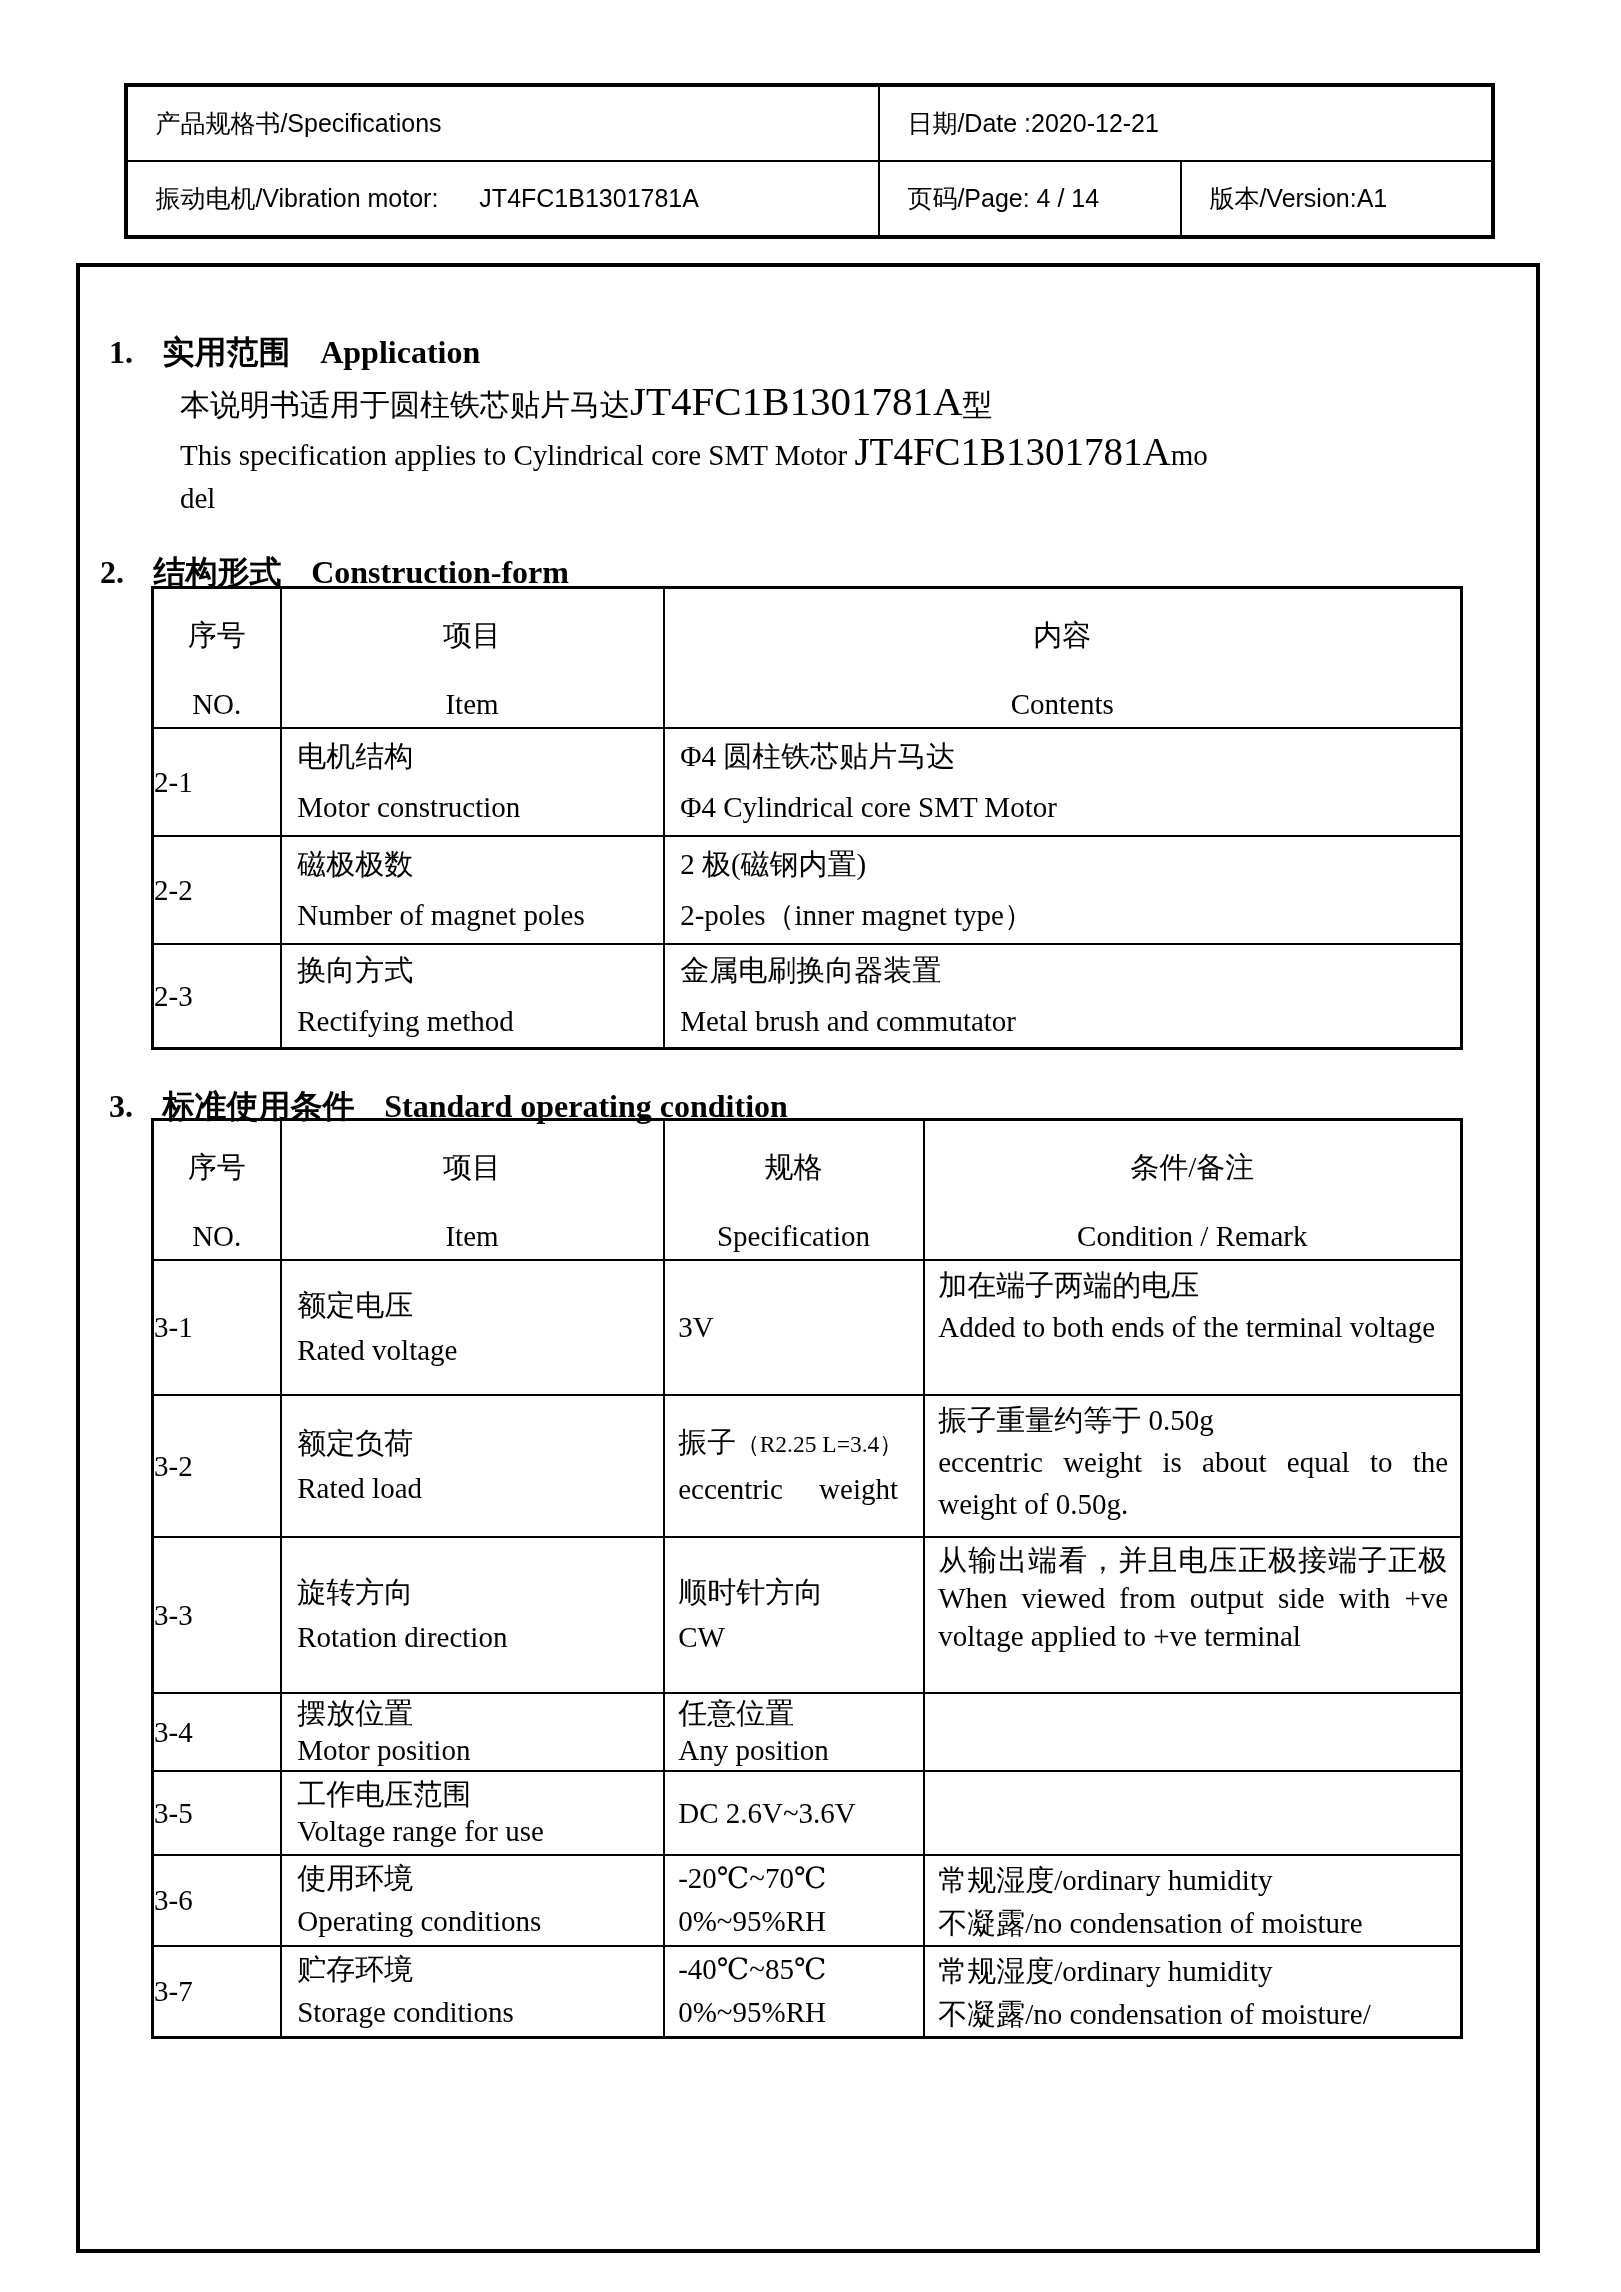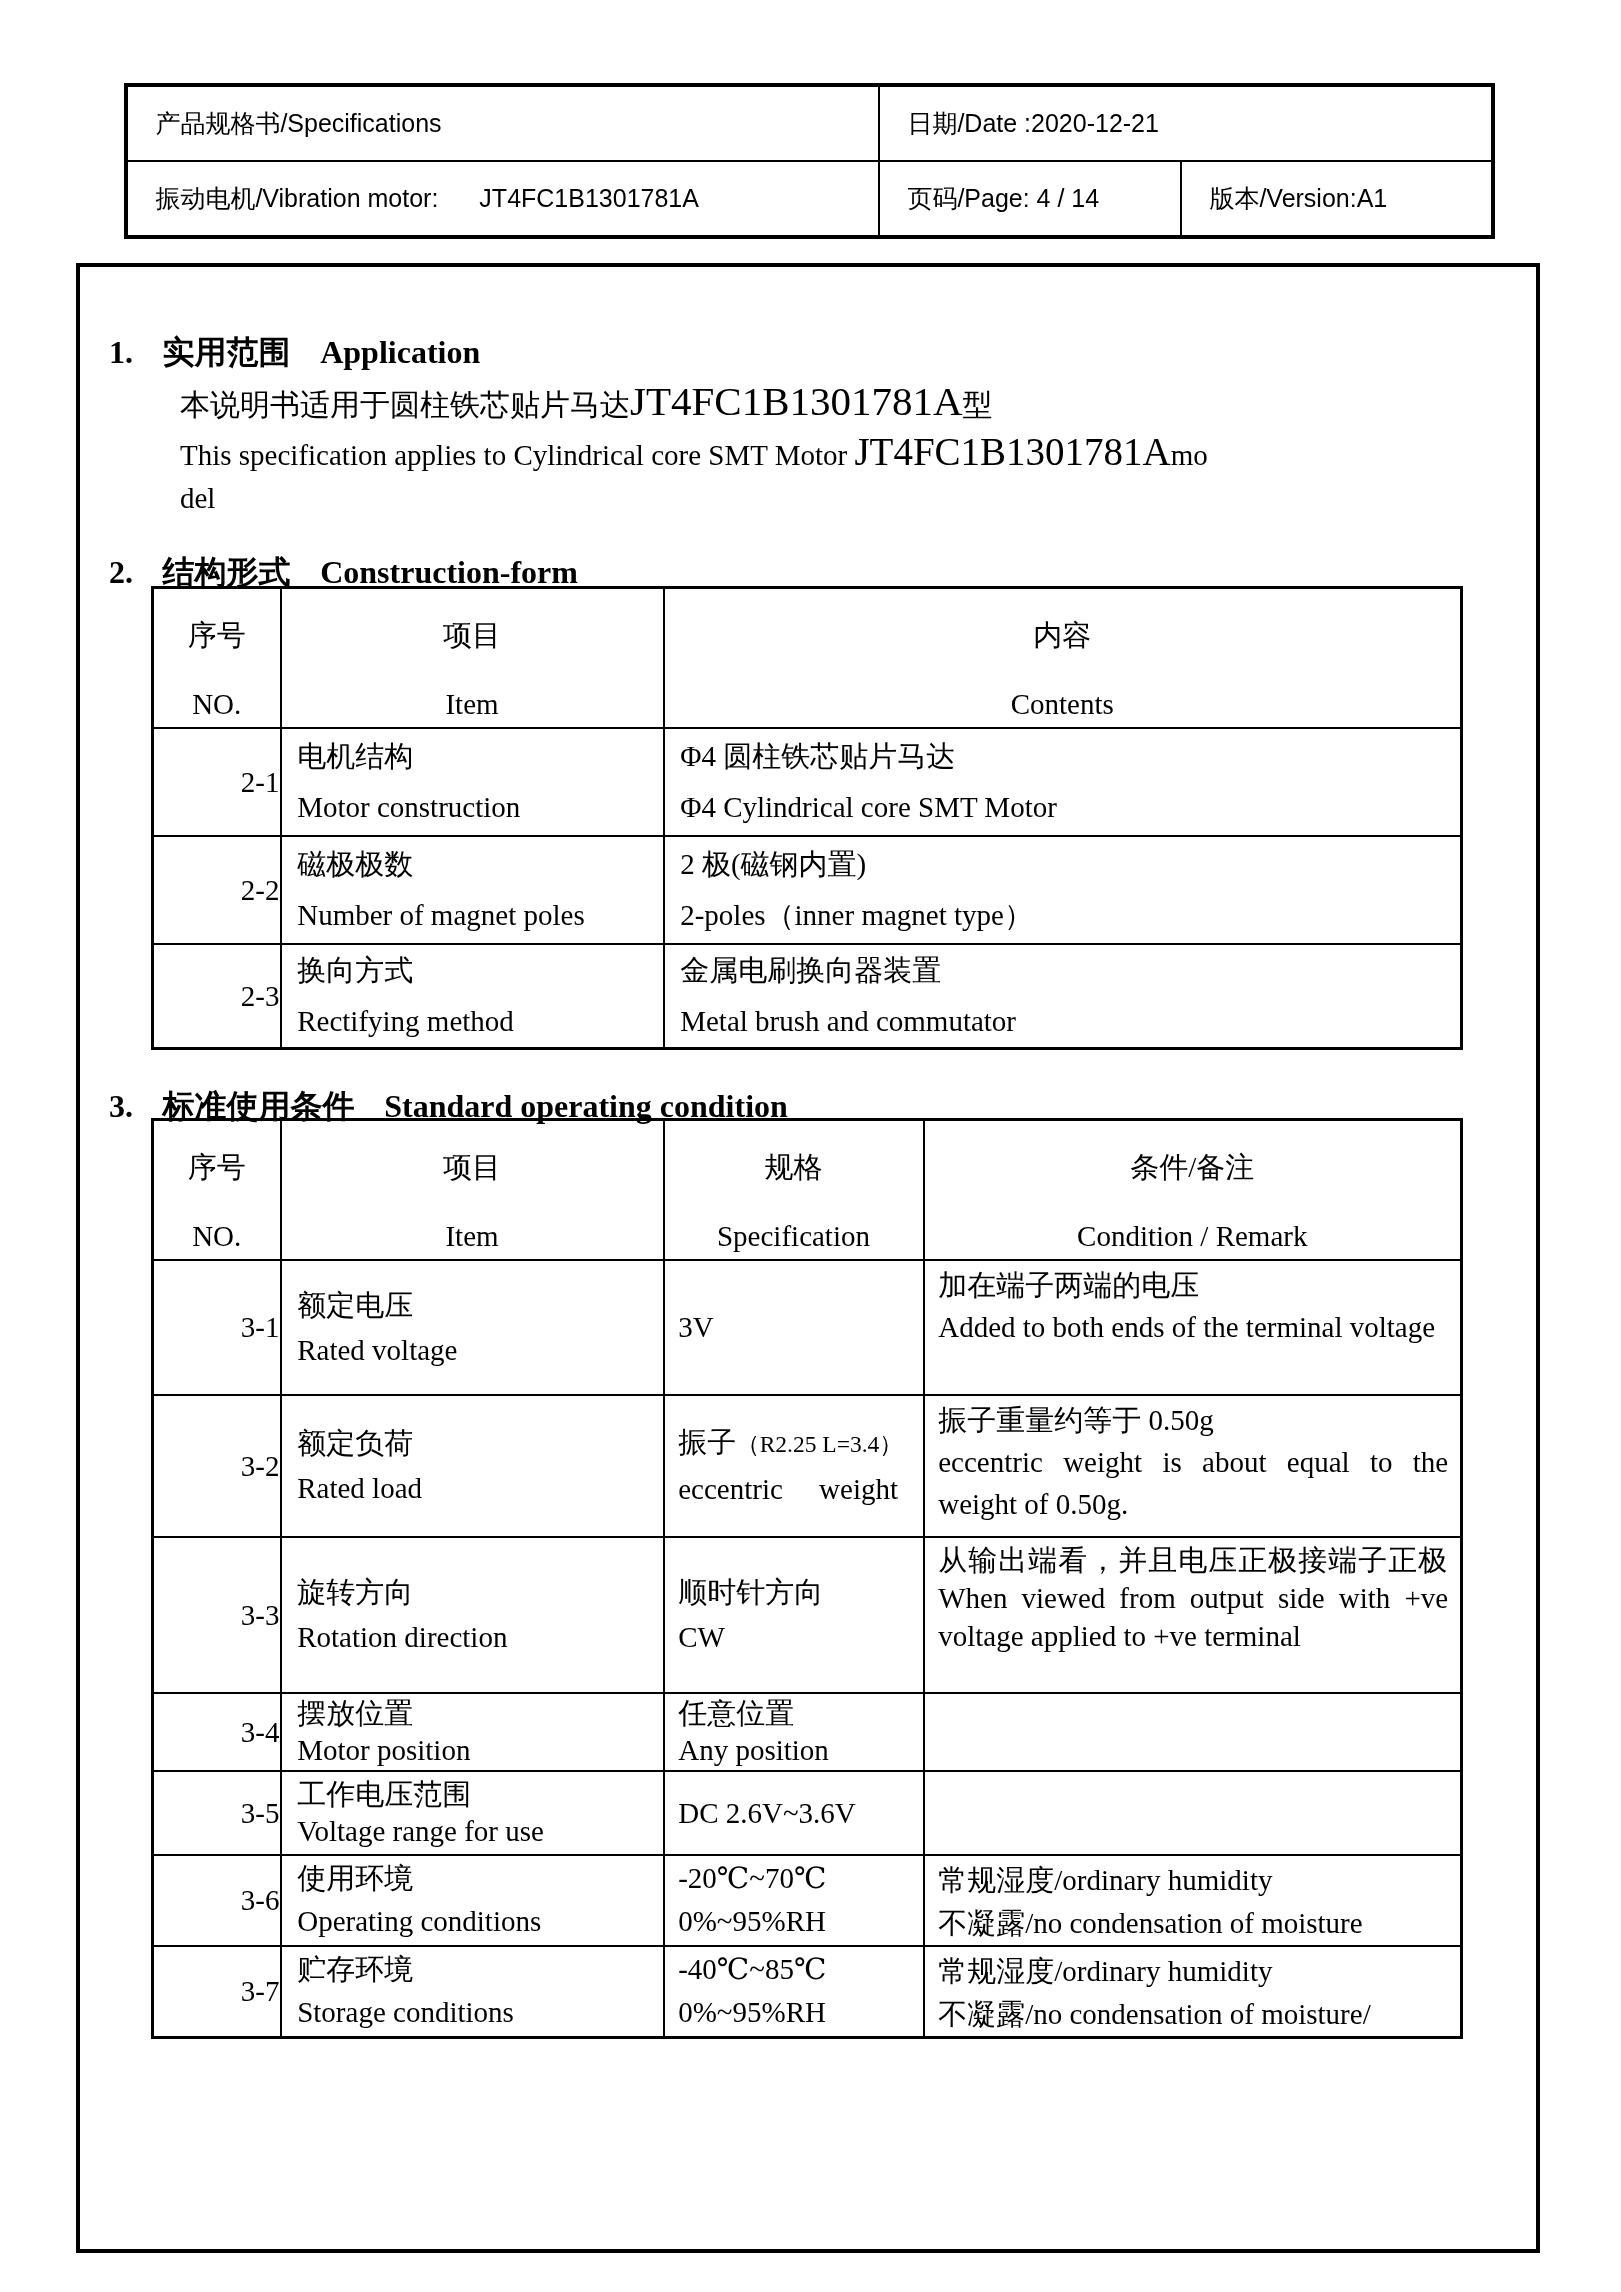--- a/index.html
+++ b/index.html
@@ -35,7 +35,7 @@
   .sec-head .zh  { display:inline-block; margin-left:21.6px; }
   .sec-head .en  { display:inline-block; margin-left:21.6px; }
   .head-1 { left:29px;  top:47px;  }
-  .head-2 { left:29px;  top:267px; }
+  .head-2 { left:20px;  top:267px; }
   .head-3 { left:29px;  top:801px; }
 
   

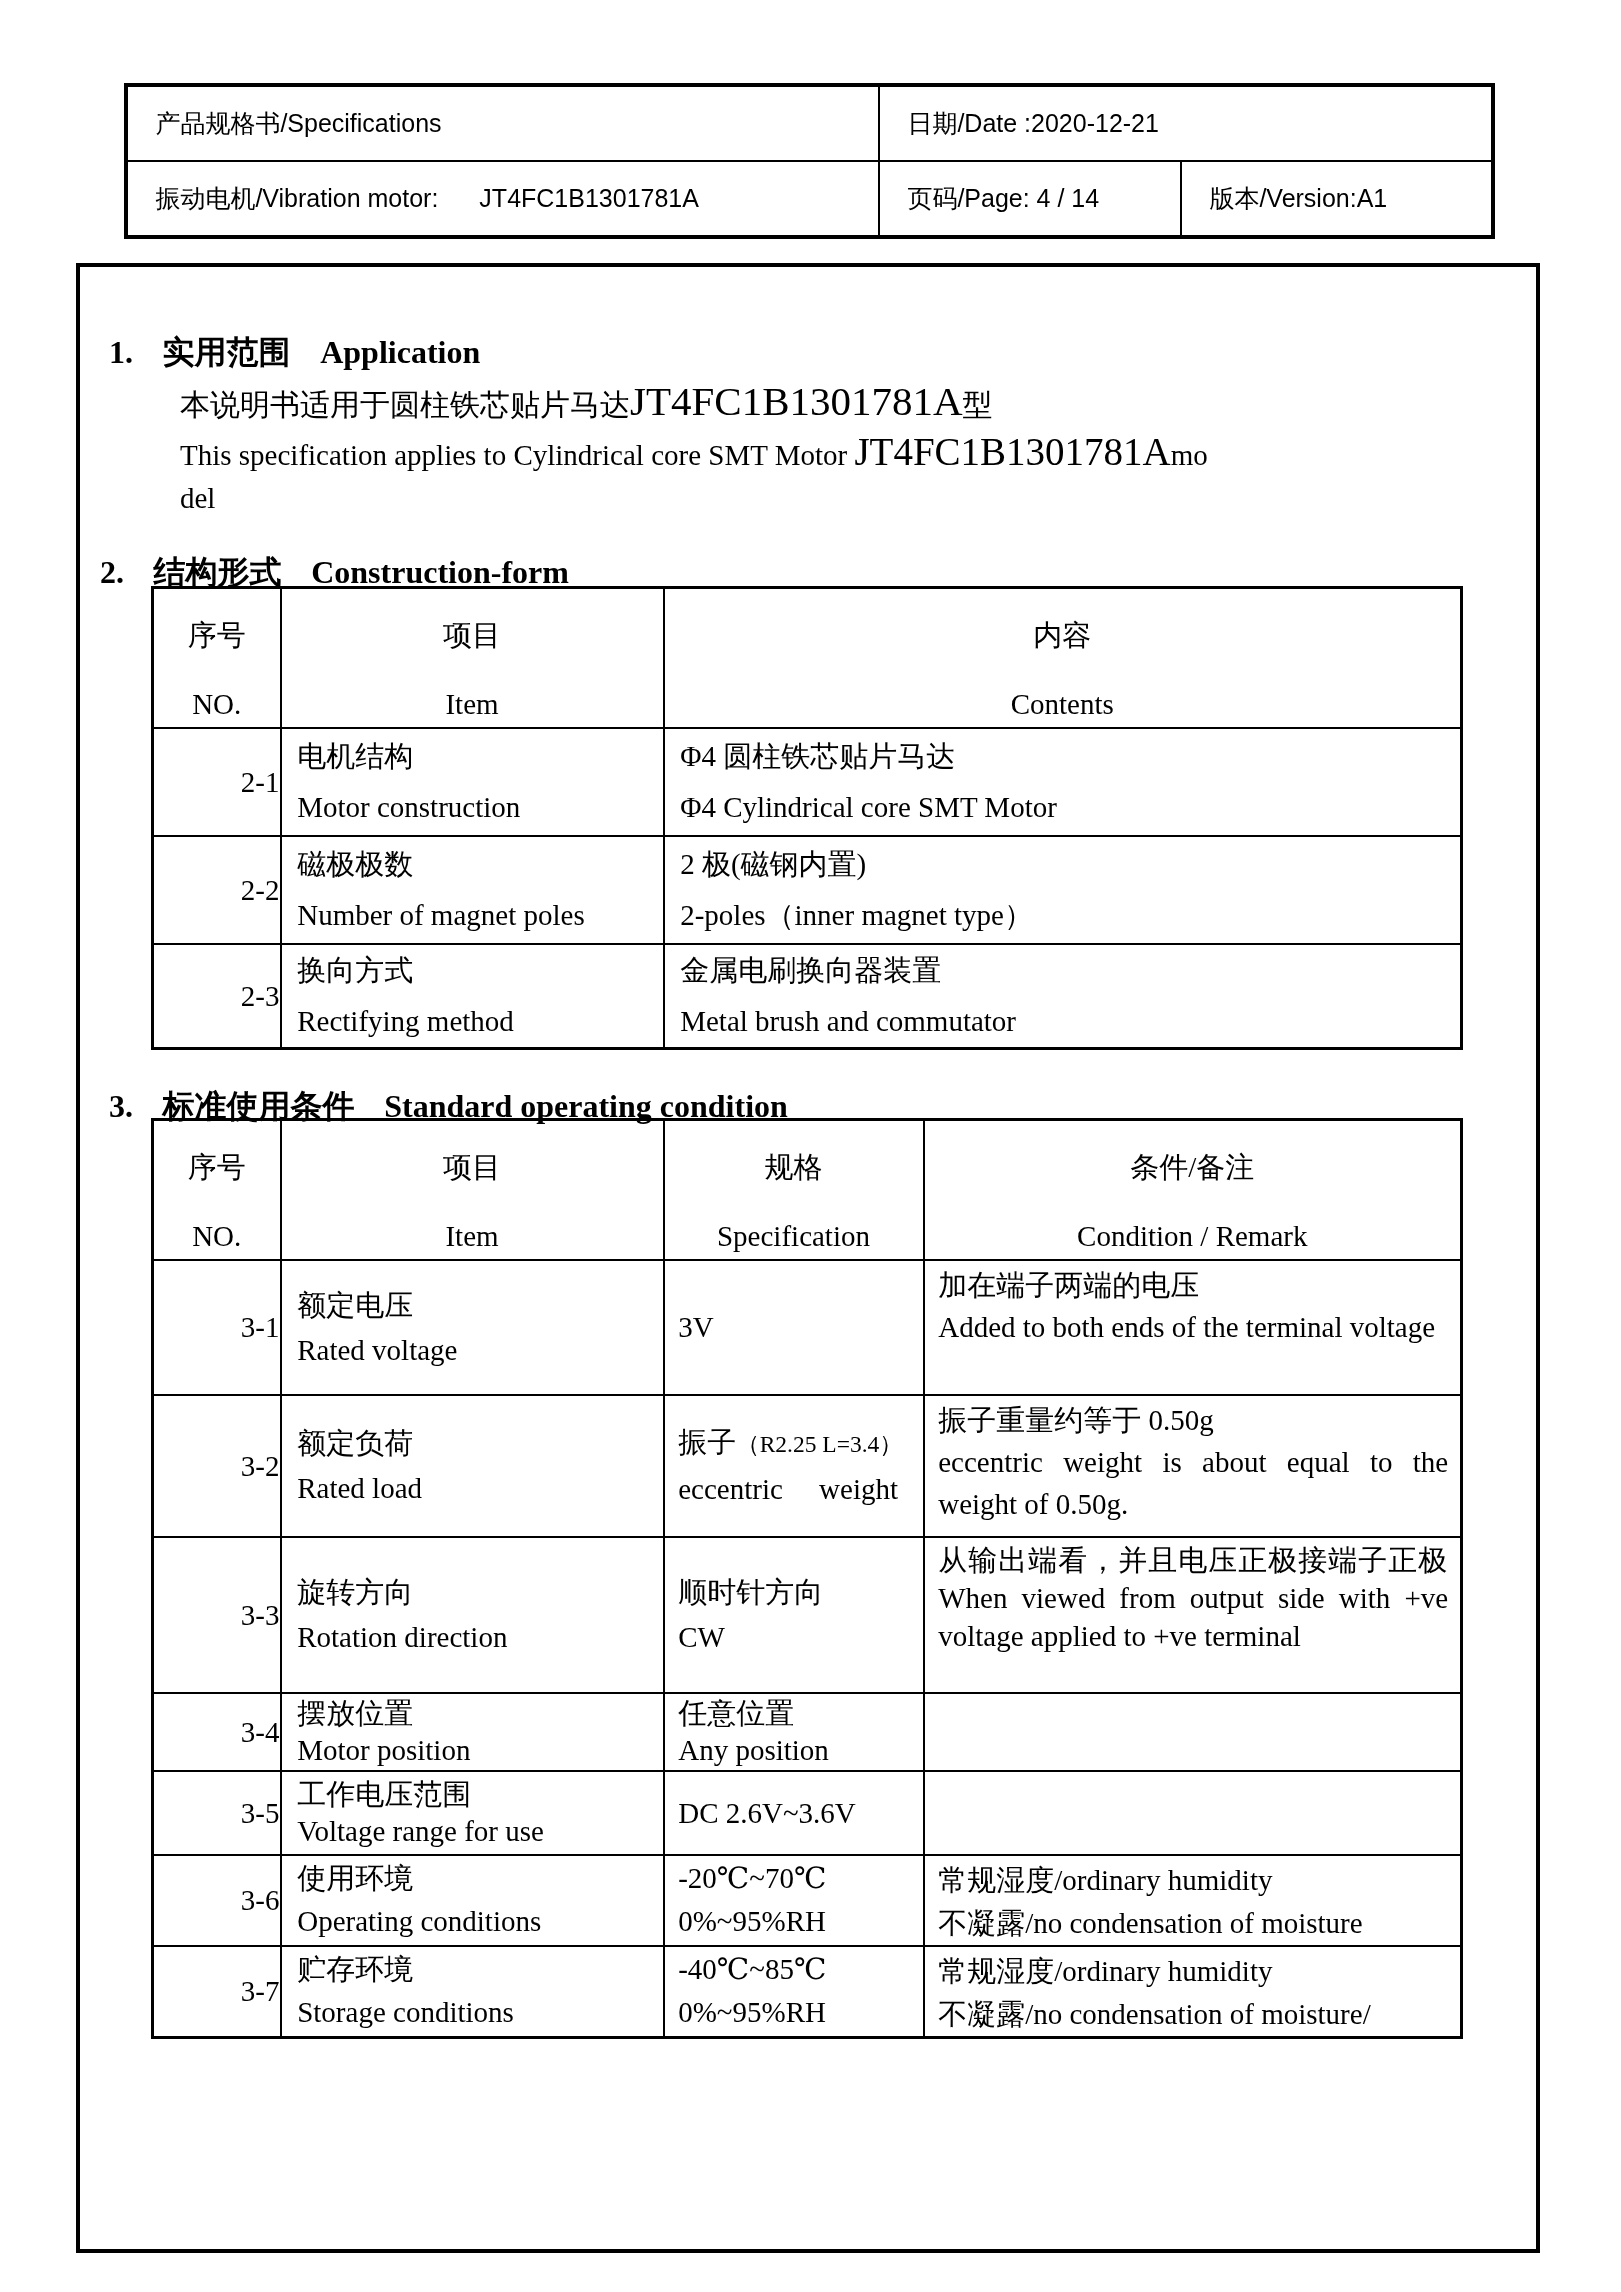--- a/index.html
+++ b/index.html
@@ -61,7 +61,7 @@
   }
   .data-table .hd td { text-align:center; }
   .data-table .hd .ln { line-height:45px;margin-top:24px; }
-  .no-cell { text-align:right; }
+  .no-cell { text-align:left; }
   .item-cell, .content-cell { padding-left:15.7px !important; }
   .spec-cell { padding-left:13.7px !important; }
   .remark-cell { vertical-align:top !important; padding:2.9px 11.8px 0 13.7px !important; text-align:justify;margin-left:24px; }

